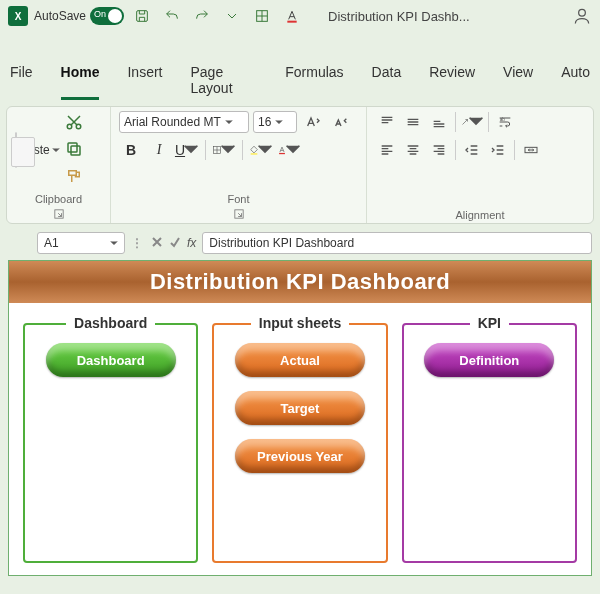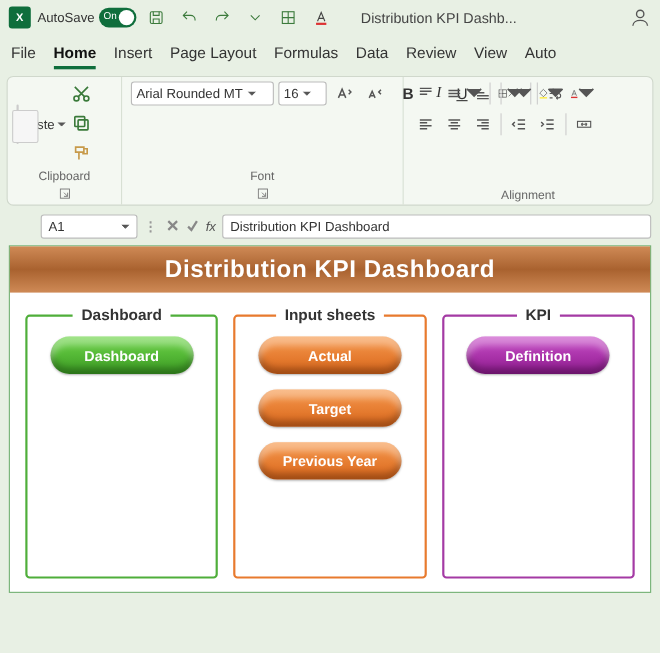--- a/index.html
+++ b/index.html
@@ -19,7 +19,7 @@
   .person svg { width:20px; height:20px; stroke:#555; fill:none; stroke-width:1.5; }
 
   
-  .tabs { display:flex; gap:16px; padding: 8px 10px 0 10px; font-size:14px; }
+  .tabs { display:flex; gap:28px; padding: 8px 10px 0 10px; font-size:14px;margin-top:24px; }
   .tab { padding-bottom:4px; cursor:pointer; }
   .tab.active { font-weight:600; border-bottom:3px solid #0f6e3c; color:#111; }
 

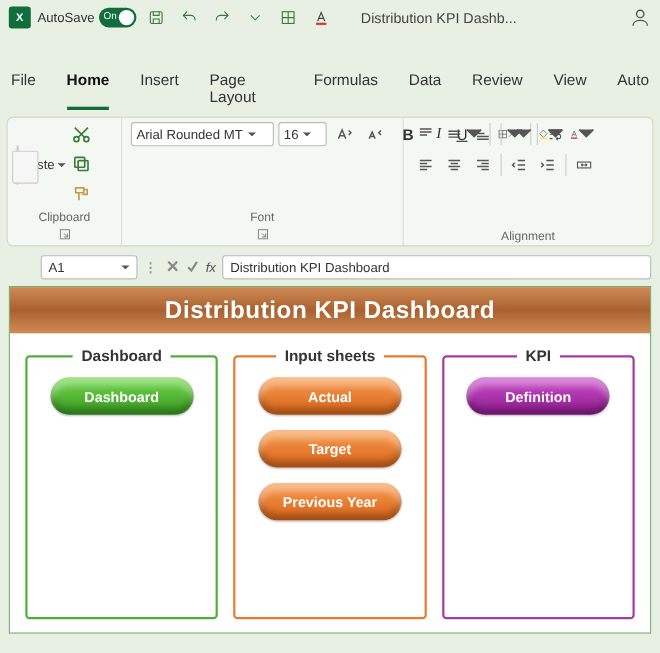--- a/index.html
+++ b/index.html
@@ -38,7 +38,7 @@
   .clip-side svg { width:18px; height:18px; }
 
   
-  .font-body { display:flex; gap:6px; }
+  .font-body { display:flex; flex-direction:column; gap:6px; }
   .font-row { display:flex; gap:4px; align-items:center; }
   .combo { background:#fff; border:1px solid #bbb; border-radius:3px; height:22px; display:flex; align-items:center; padding:0 4px; font-size:12px; }
   .combo .dd { margin-left:4px; }

